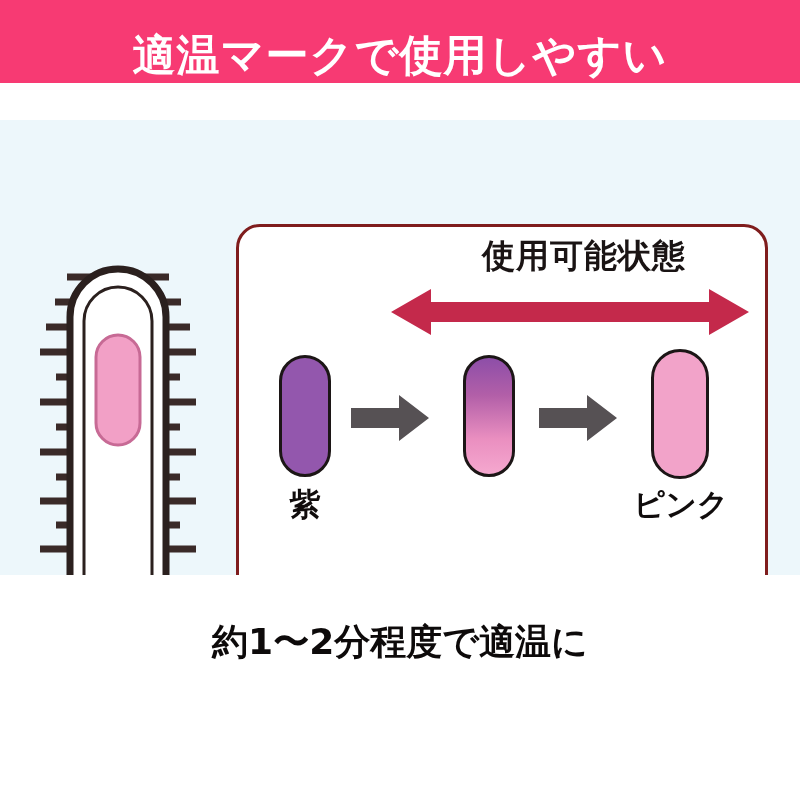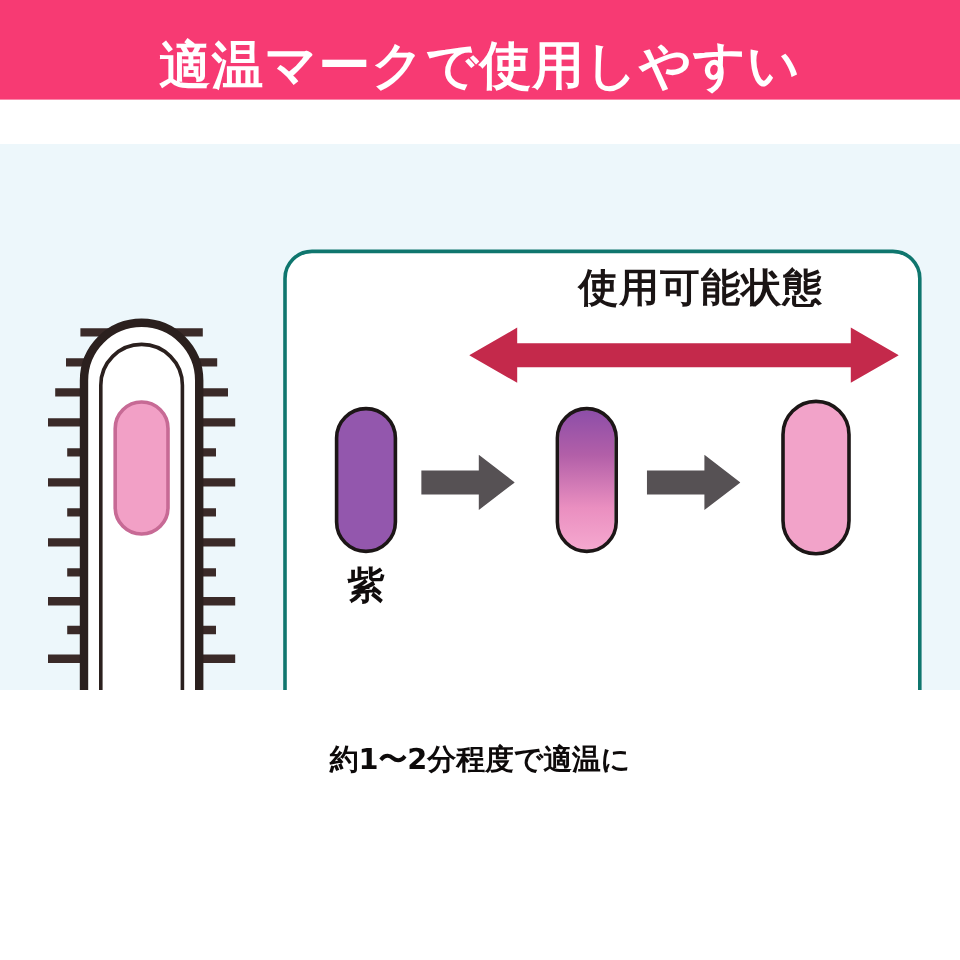--- a/index.html
+++ b/index.html
@@ -62,11 +62,11 @@
   #temp-card {
     position: absolute;
     left: 236px;
-    top: 88px;
+    top: 104px;
     width: 532px;
     height: 424px;
     background: #ffffff;
-    border: 3px solid #0f766e;
+    border: 3px solid #7f1d1d;
     border-radius: 24px;
     box-sizing: border-box;
   }

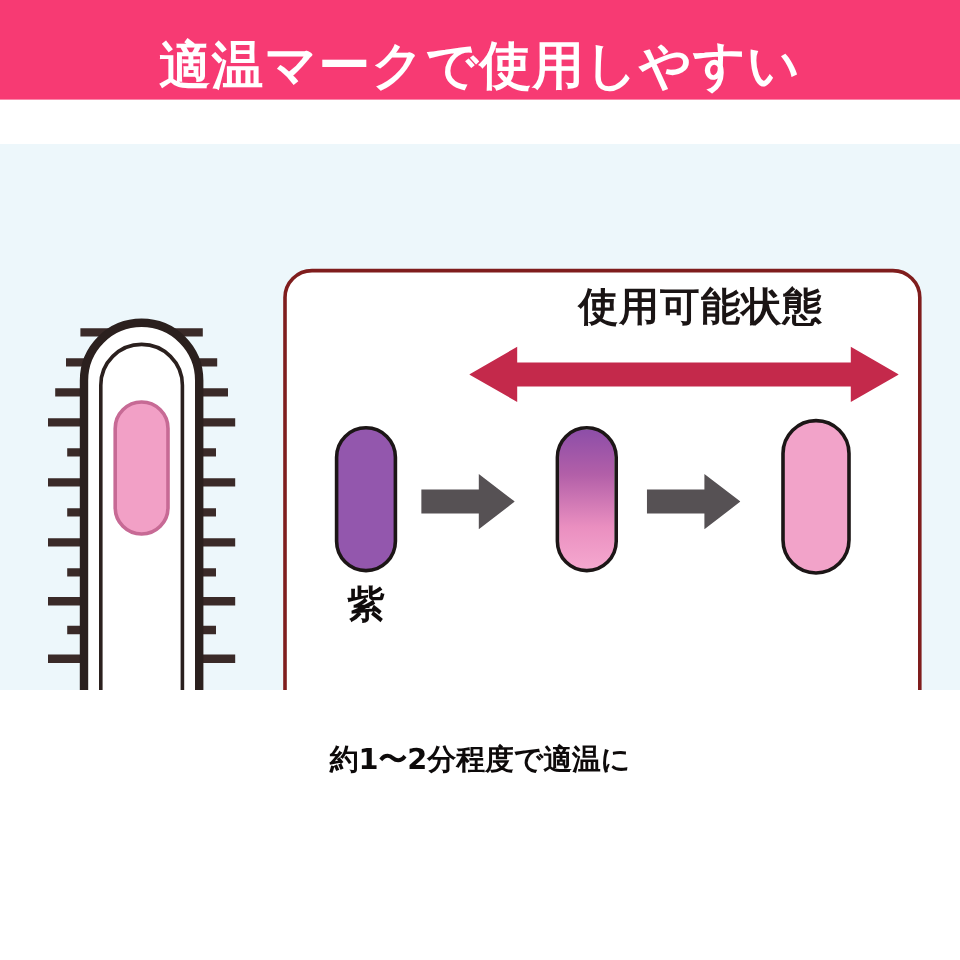--- a/index.html
+++ b/index.html
@@ -216,6 +216,7 @@
     </div>
 
     <div class="pill" id="pill-pink"></div>
+    <div class="pill-label" id="label-pink">ピンク</div>
   </div>
 
 </div>

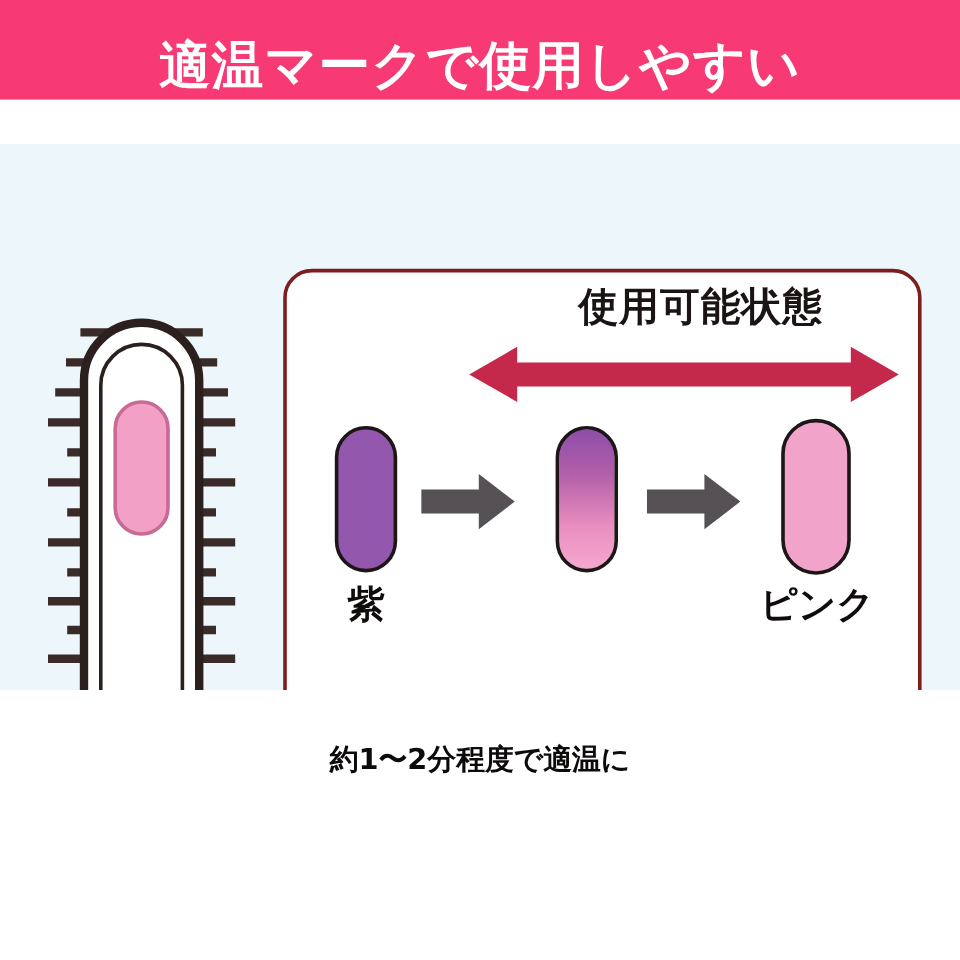--- a/index.html
+++ b/index.html
@@ -131,7 +131,7 @@
     width: 800px;
     text-align: center;
     color: #0d0a0a;
-    font-size: 24px;
+    font-size: 36px;
     font-weight: bold;
     line-height: 1.32;
     font-family: "DejaVu Sans", "Liberation Sans", sans-serif;

